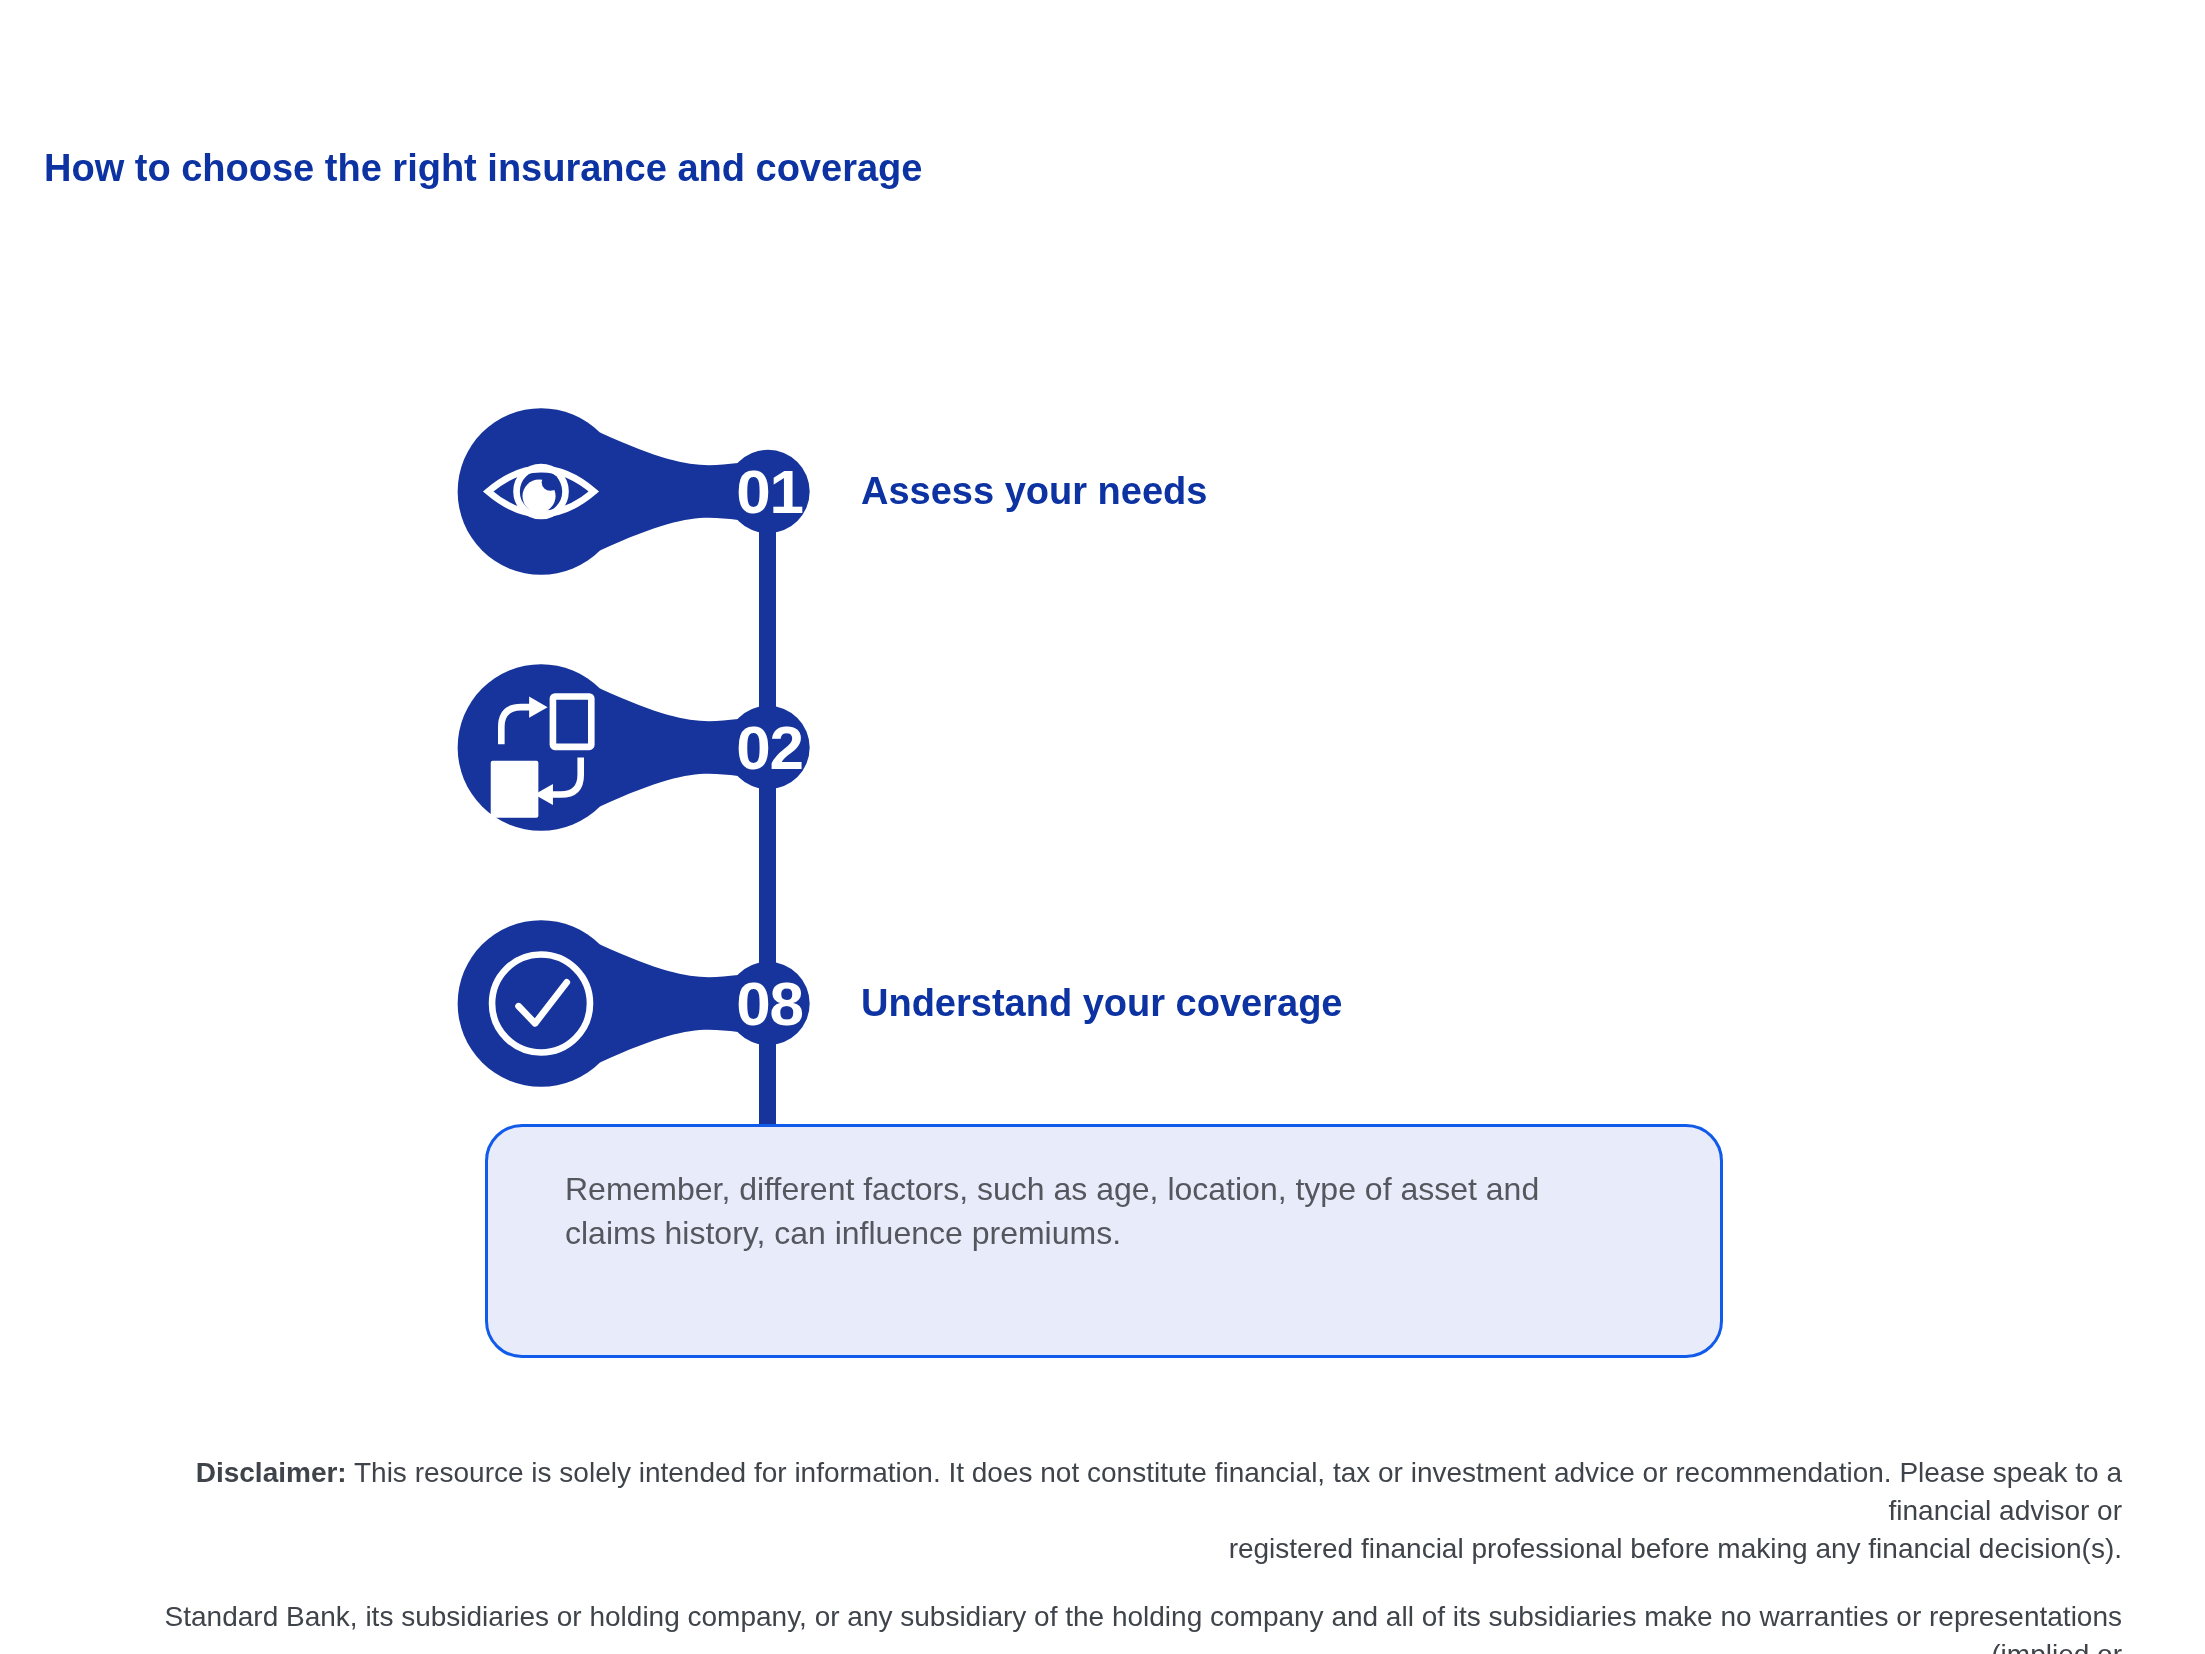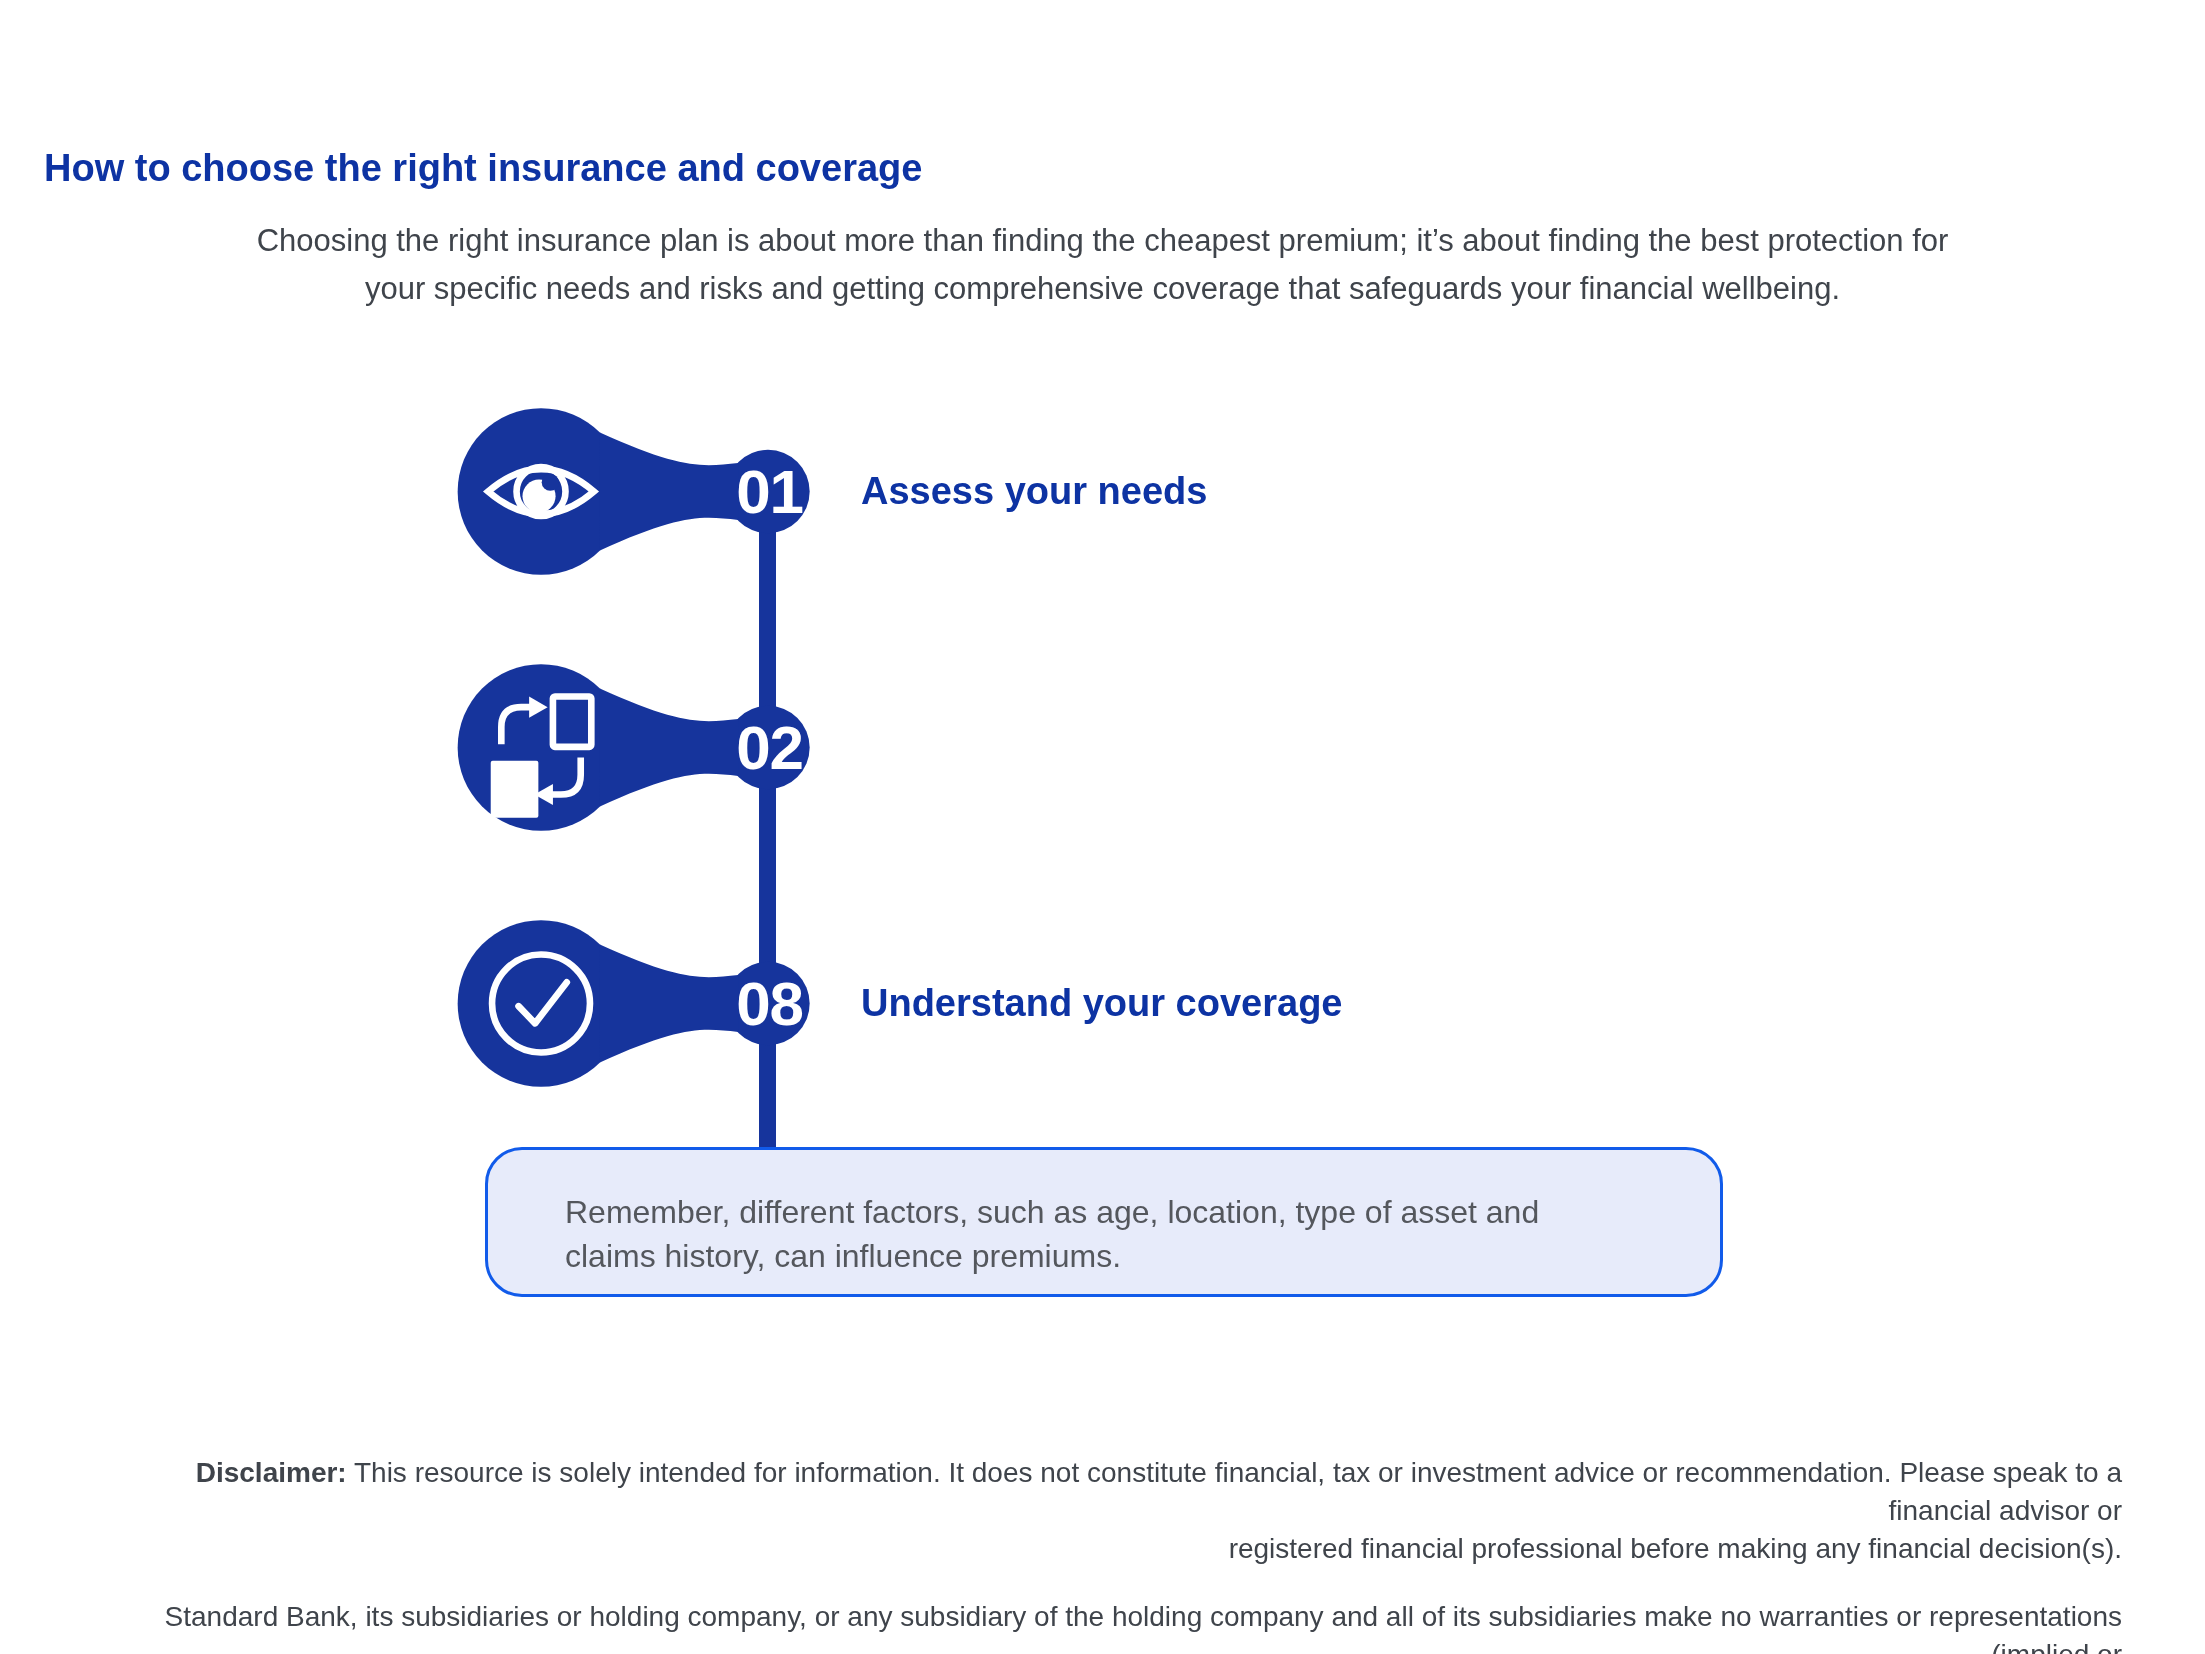--- a/index.html
+++ b/index.html
@@ -72,8 +72,6 @@
 <div class="page">
 
   <h1 class="title">How to choose the right insurance and coverage</h1>
-  <p class="subtitle">Choosing the right insurance plan is about more than finding the cheapest premium; it’s about finding the best protection for
-your specific needs and risks and getting comprehensive coverage that safeguards your financial wellbeing.</p>
 
   <div class="vline"></div>
 

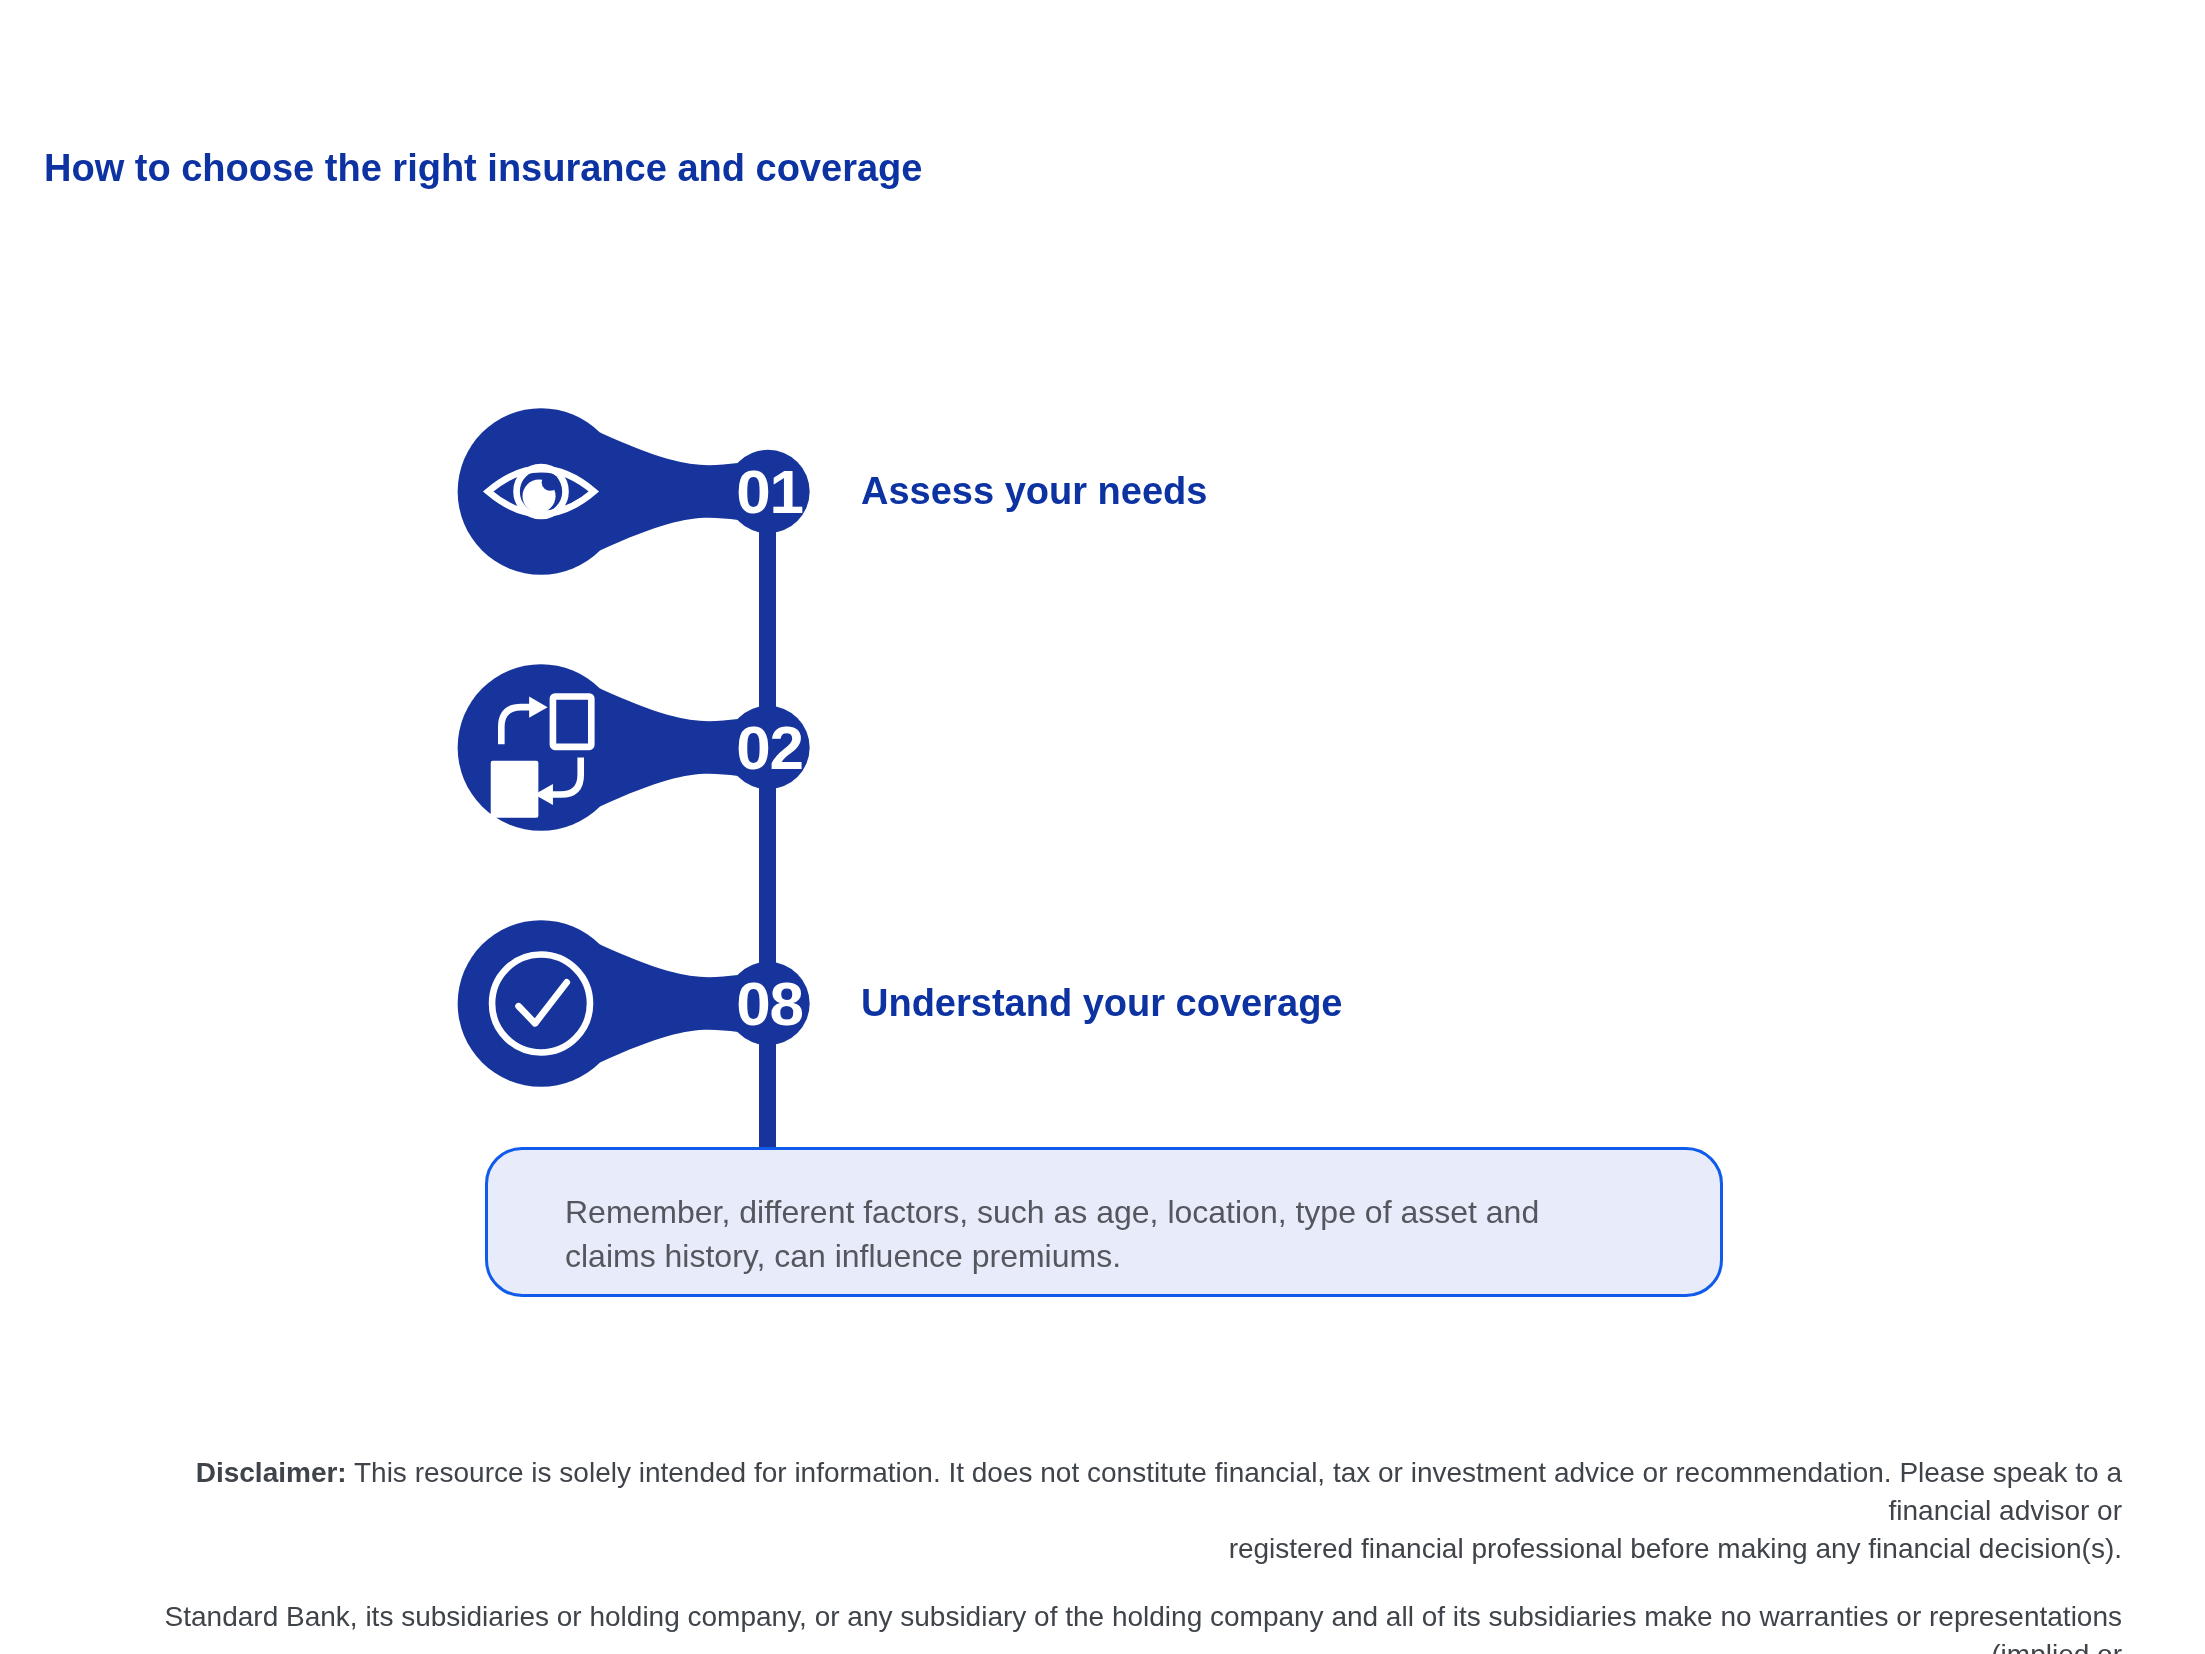--- a/index.html
+++ b/index.html
@@ -50,7 +50,7 @@
   .step-label.s2{top:706px}
   .step-label.s3{top:962px}
   .callout{
-    position:absolute;left:485px;top:1147px;width:1238px;height:150px;
+    position:absolute;left:485px;top:1124px;width:1238px;height:234px;
     background:var(--callout-bg);border:3.3px solid var(--callout-border);
     border-radius:37px;
   }

